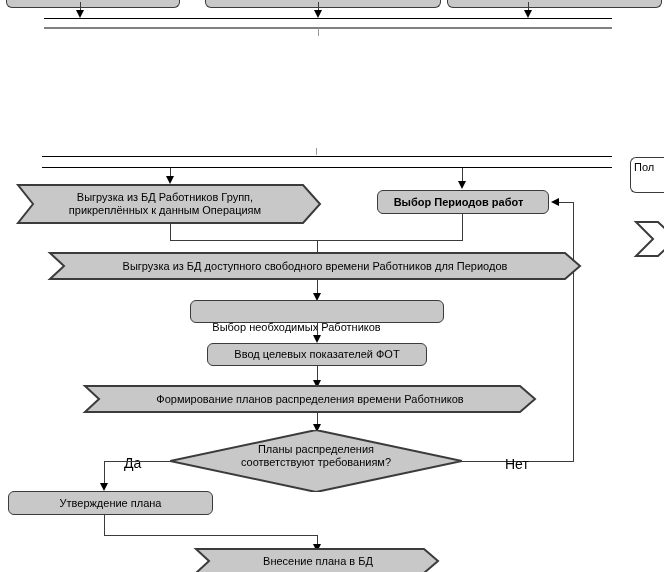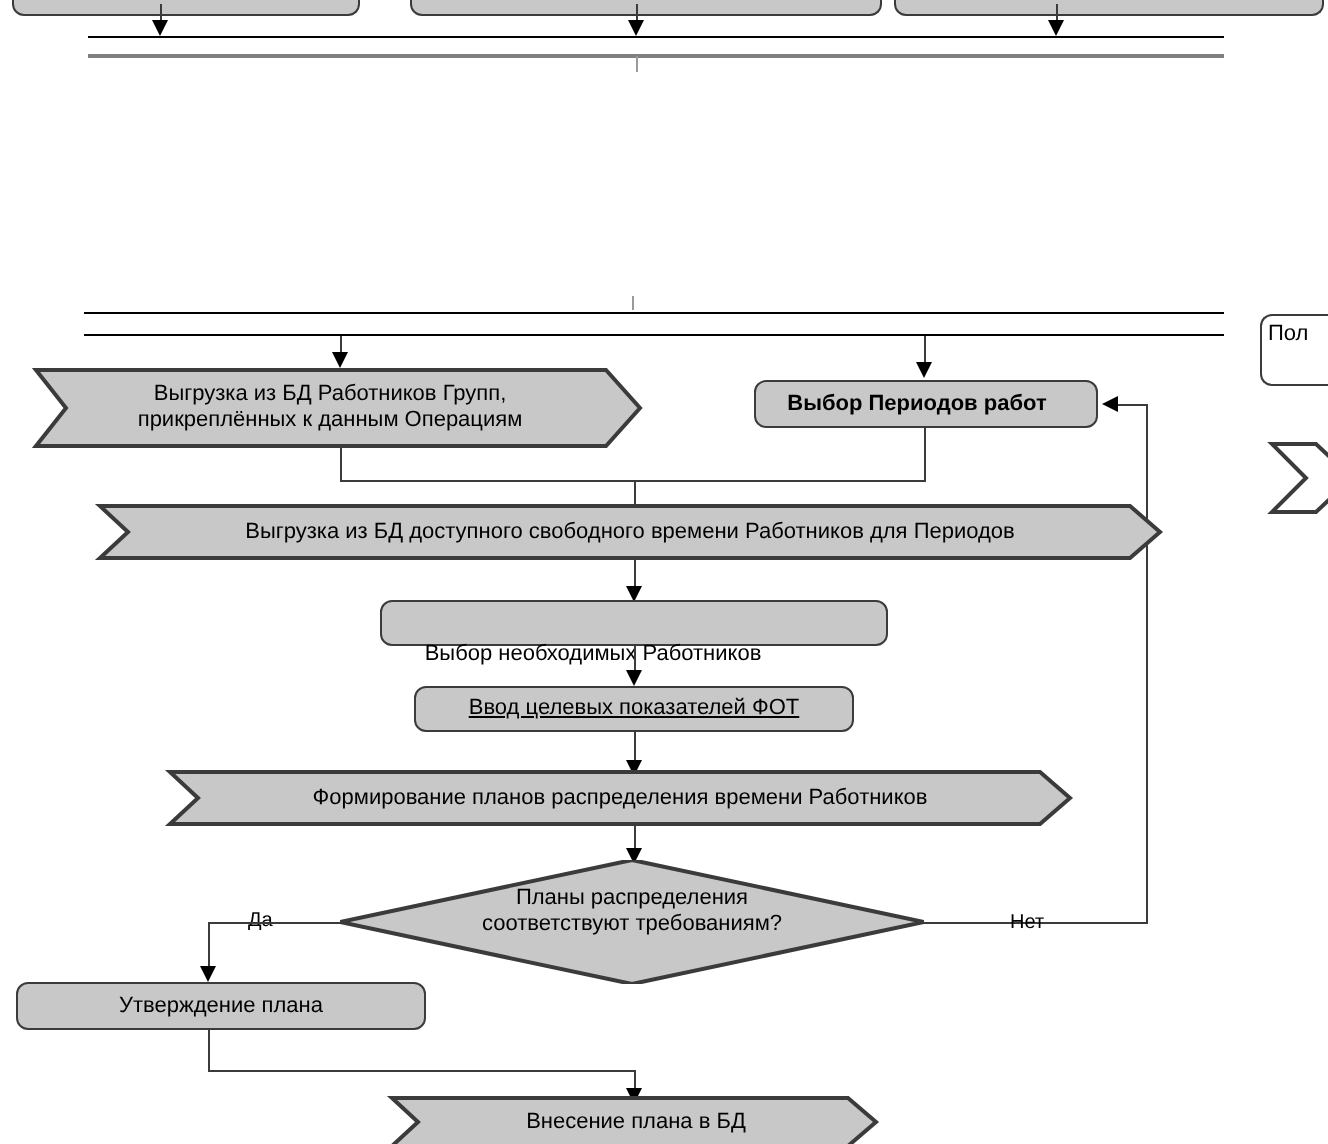--- a/index.html
+++ b/index.html
@@ -196,7 +196,7 @@
   <div class="arrow-down" style="left:313px; top:335px;"></div>
 
   <div class="rrect" style="left:207px; top:343px; width:220px; height:23px;"></div>
-  <div class="node-text" style="left:207px; top:343px; width:220px; height:23px;text-decoration:underline;">Ввод целевых показателей ФОТ</div>
+  <div class="node-text" style="left:207px; top:343px; width:220px; height:23px;">Ввод целевых показателей ФОТ</div>
 
   <div class="vline" style="left:317px; top:366px; height:16px;"></div>
   <div class="arrow-down" style="left:313px; top:380px;"></div>

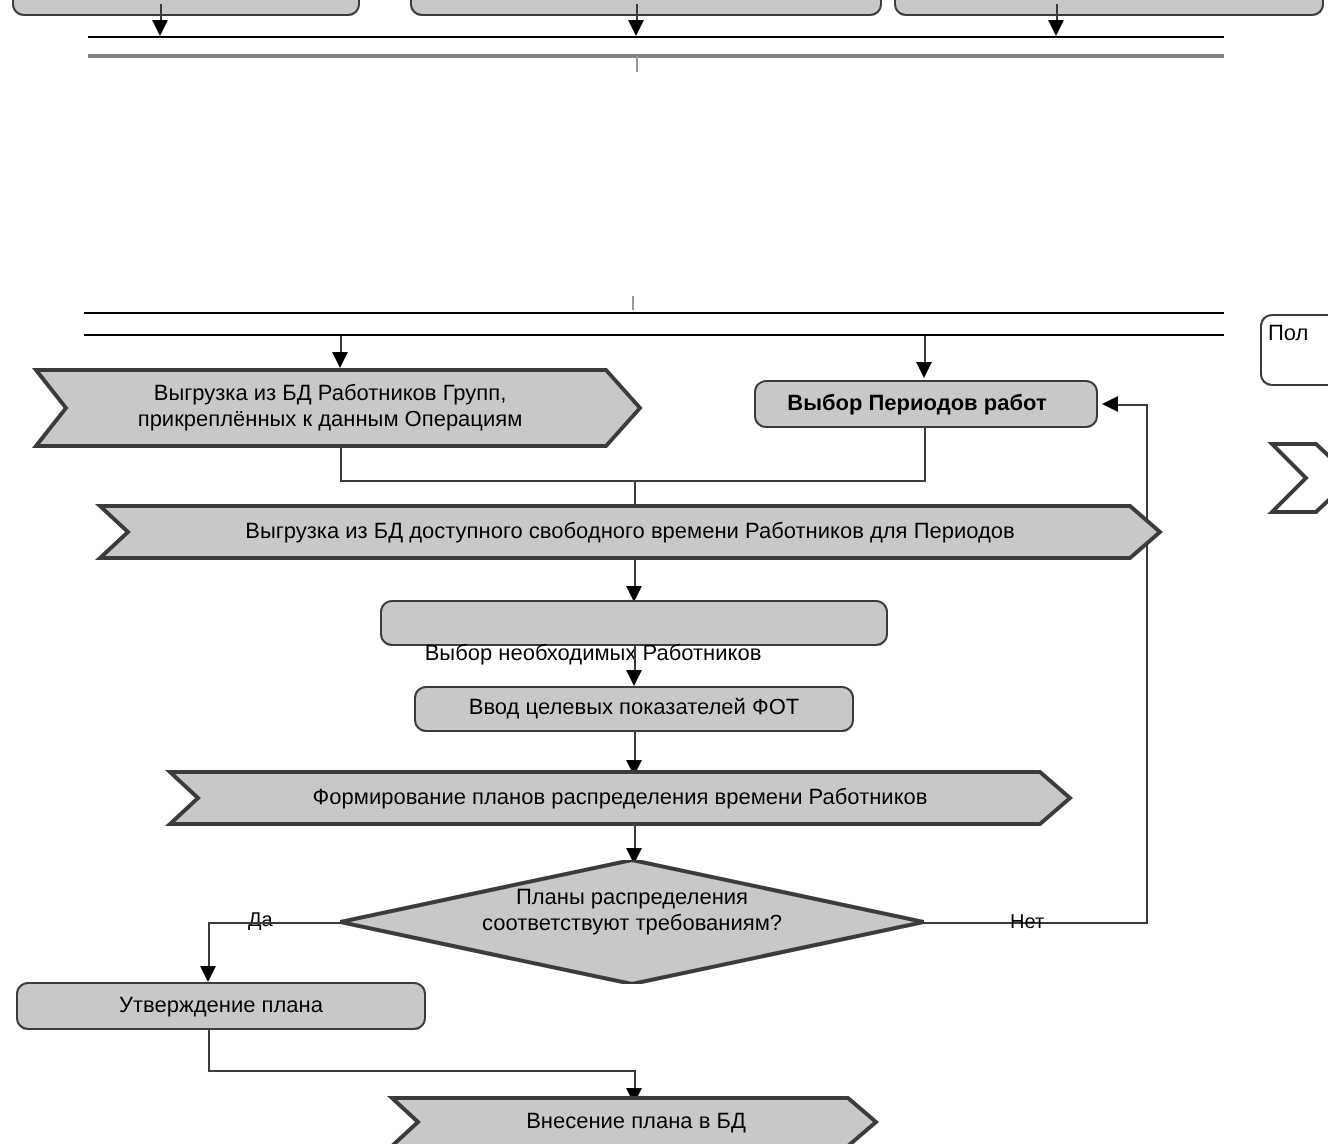--- a/index.html
+++ b/index.html
@@ -111,7 +111,7 @@
   }
   .edge-label {
     position: absolute;
-    font-size: 10px;
+    font-size: 14px;
     color: #000000;
     white-space: nowrap;
   }

